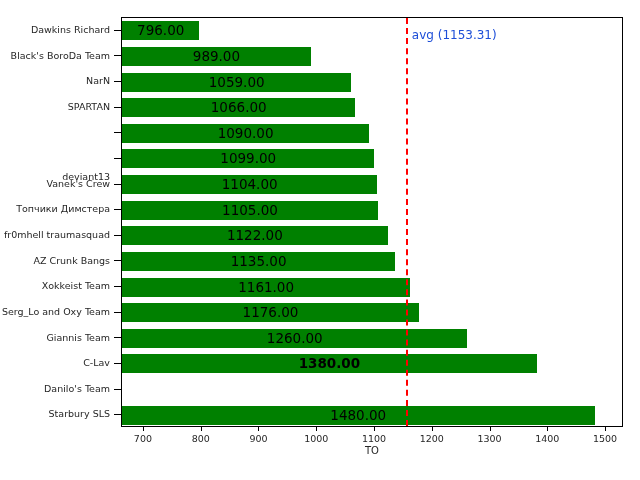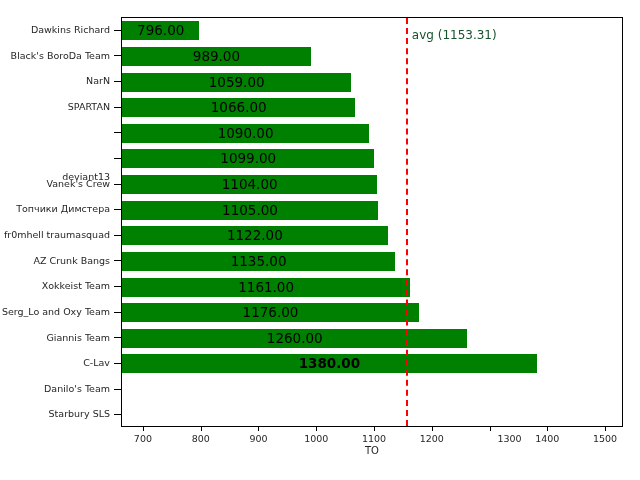--- a/index.html
+++ b/index.html
@@ -131,7 +131,7 @@
     position: absolute;
     top: 10px;
     font-size: 12px;
-    color: #14532d;
+    color: #1d4ed8;
     white-space: nowrap;
     padding-left: 6px;
   }

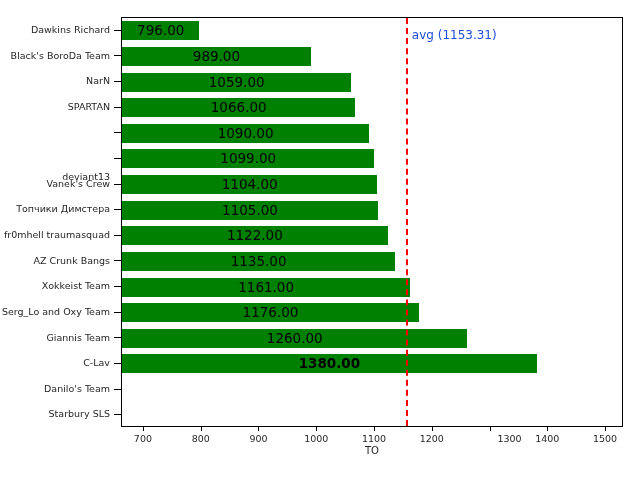--- a/index.html
+++ b/index.html
@@ -233,6 +233,10 @@
           <div class="bar" style="width: 414.771px; background: rgb(0, 128, 0);"></div>
           <div class="bar-value" style="left: 207.386px; font-weight: bold;">1380.00</div>
         </div>
+        <div class="bar-row" style="top: 384.375px;">
+          <div class="bar" style="width: 472.539px; background: rgb(0, 128, 0);"></div>
+          <div class="bar-value" style="left: 236.269px;">1480.00</div>
+        </div>
       </div>
     <div id="avg-line" style="left: 283.818px; border-left-color: rgb(255, 0, 0);"></div>
     <div id="avg-label" style="left: 283.818px;">avg (1153.31)</div>

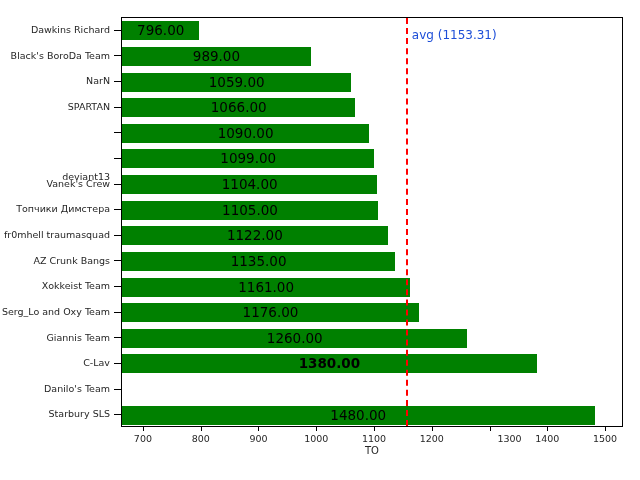--- a/index.html
+++ b/index.html
@@ -256,7 +256,7 @@
       <div class="xtick-mark" style="left: 310.789px;"></div>
       <div class="xtick-label" style="left: 310.789px;">1200</div>
       <div class="xtick-mark" style="left: 368.557px;"></div>
-      <div class="xtick-label" style="left: 368.557px; margin-left: 20px;">1300</div>
+      <div class="xtick-label" style="left: 368.557px;">1300</div>
       <div class="xtick-mark" style="left: 426.325px;"></div>
       <div class="xtick-label" style="left: 426.325px;">1400</div>
       <div class="xtick-mark" style="left: 484.092px;"></div>

